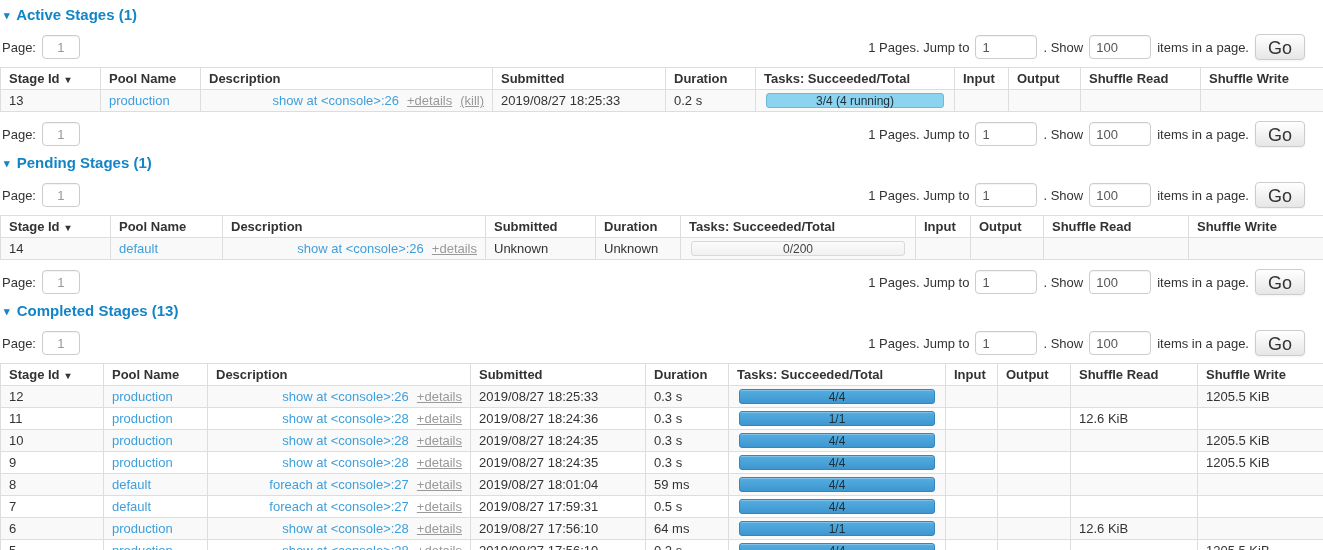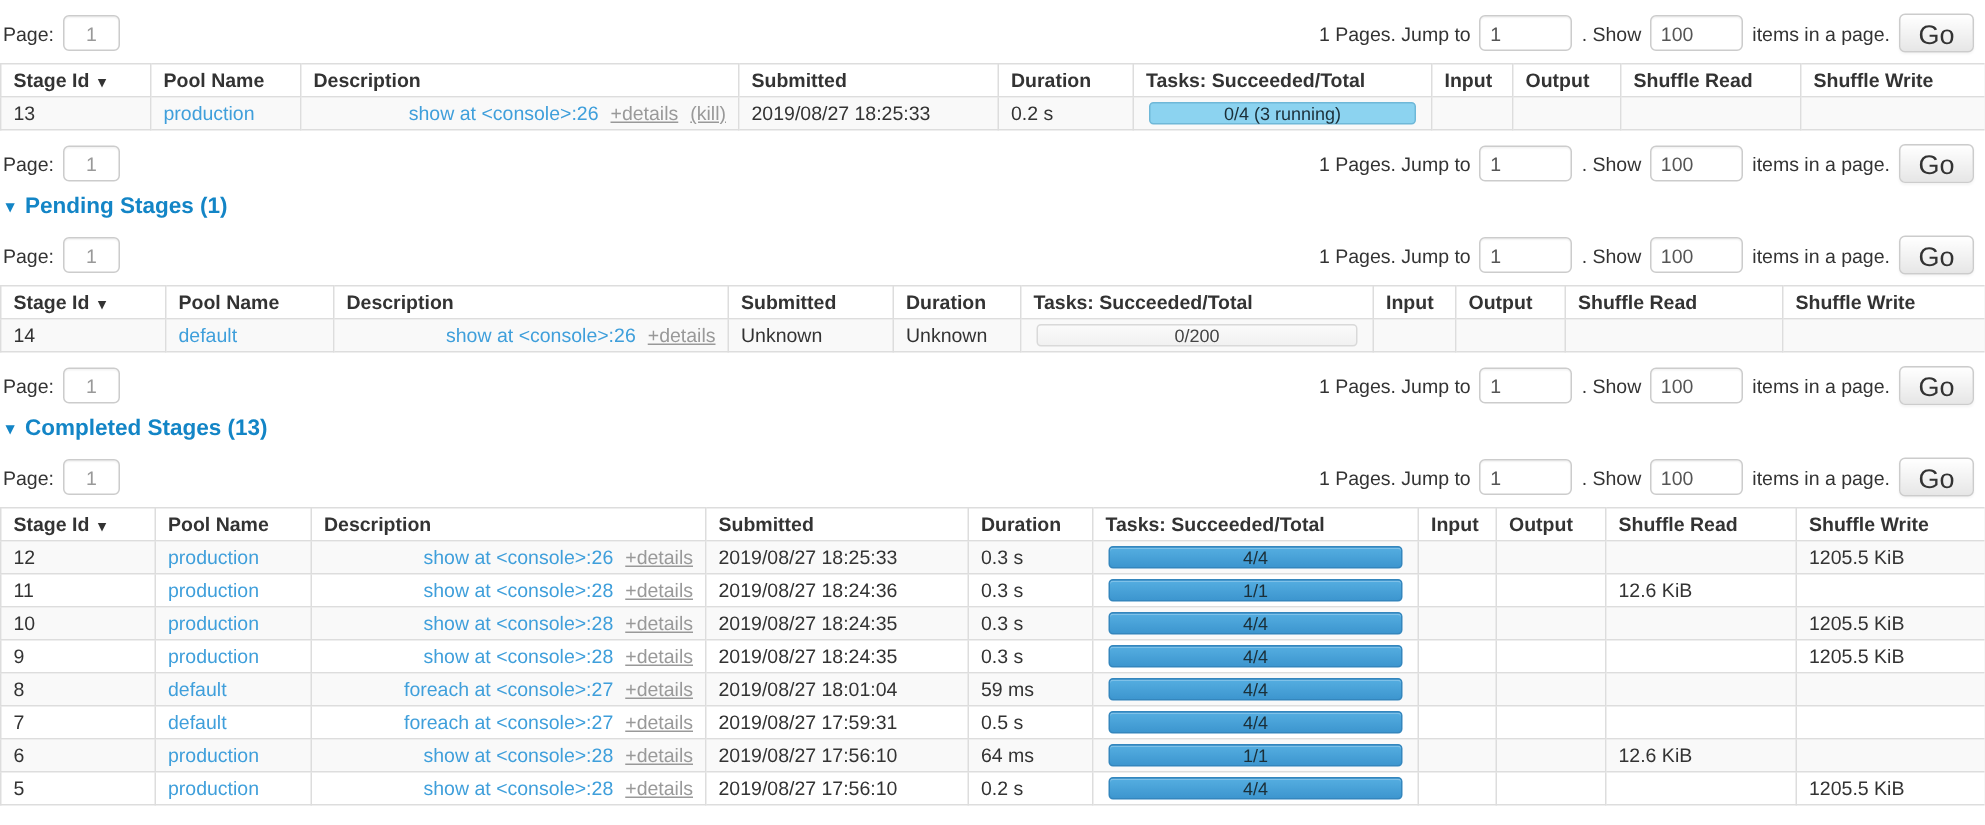--- a/index.html
+++ b/index.html
@@ -85,6 +85,10 @@
 
 <div id="app">
   <section class="stage-section">
+    <h4 class="section-title">
+      <span class="tri">▾</span>
+      <span class="title-text">Active Stages (1)</span>
+    </h4>
     <div class="top-pager">
   <div class="pager-row">
     <span class="page-left">

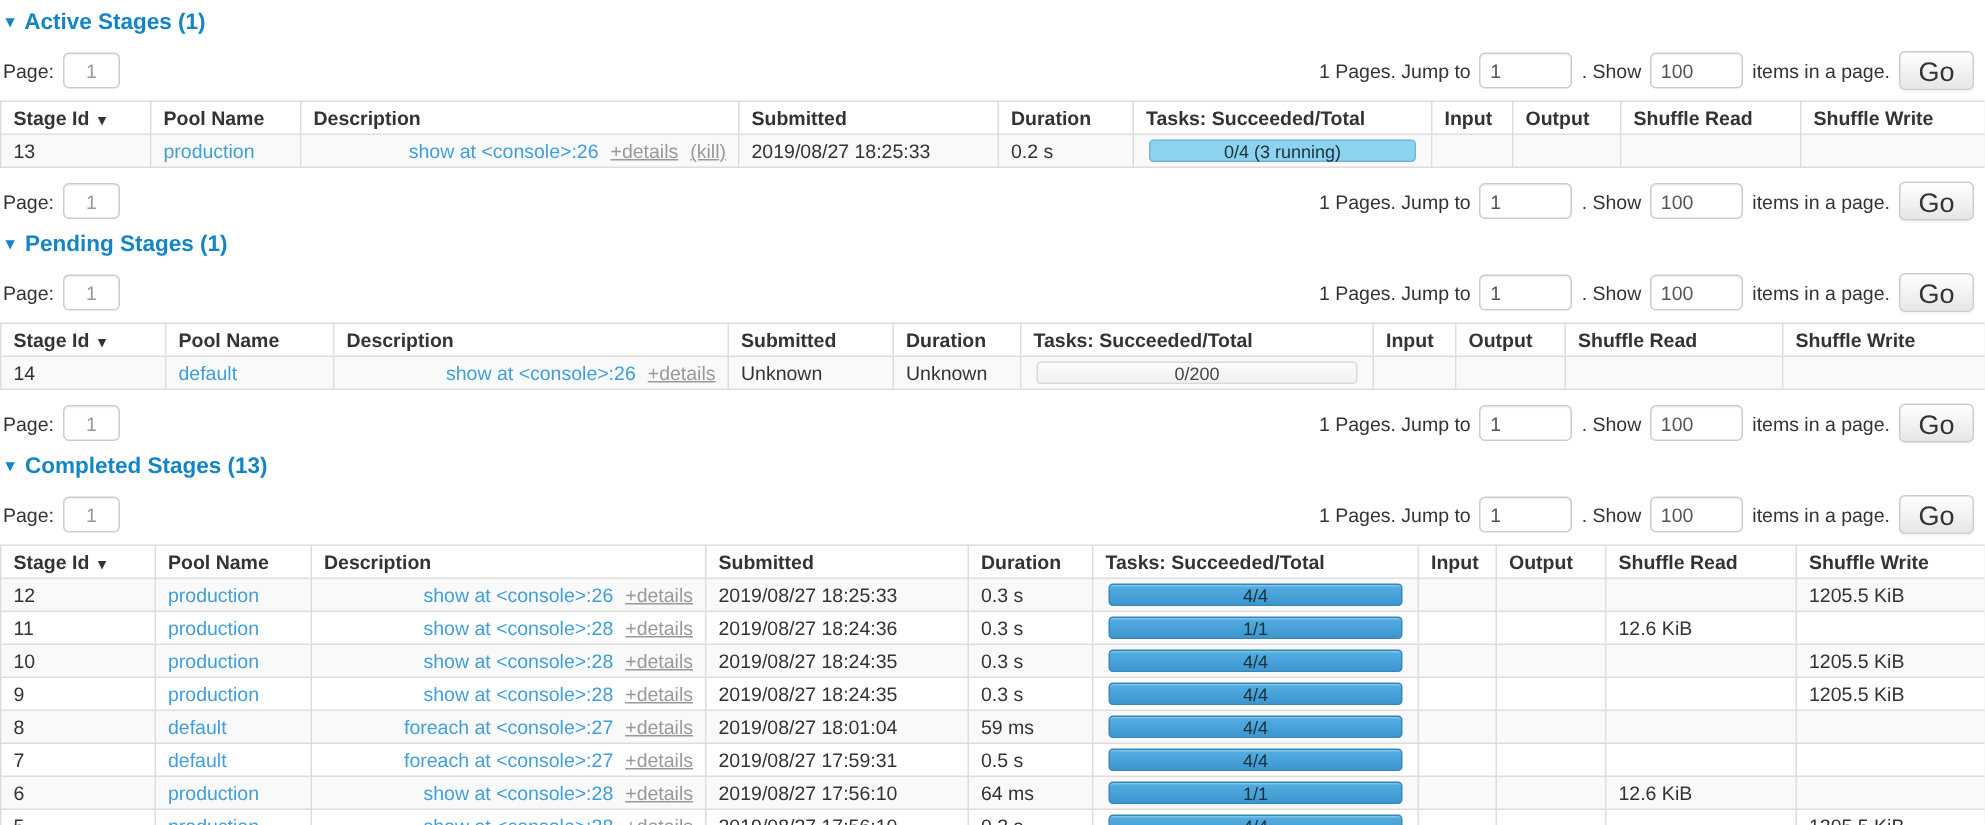--- a/index.html
+++ b/index.html
@@ -30,7 +30,7 @@
     margin: 9px 2px 7px 2px; height: 26px;
   }
   .page-left, .page-right { display: flex; align-items: center; gap: 6px; white-space: nowrap; }
-  .page-right { margin-right: 5px; }
+  .page-right { margin-right: 16px; }
   input {
     font-family: "Liberation Sans", sans-serif; font-size: 13px;
     border: 1px solid #cccccc; border-radius: 4px; padding: 2px 6px;

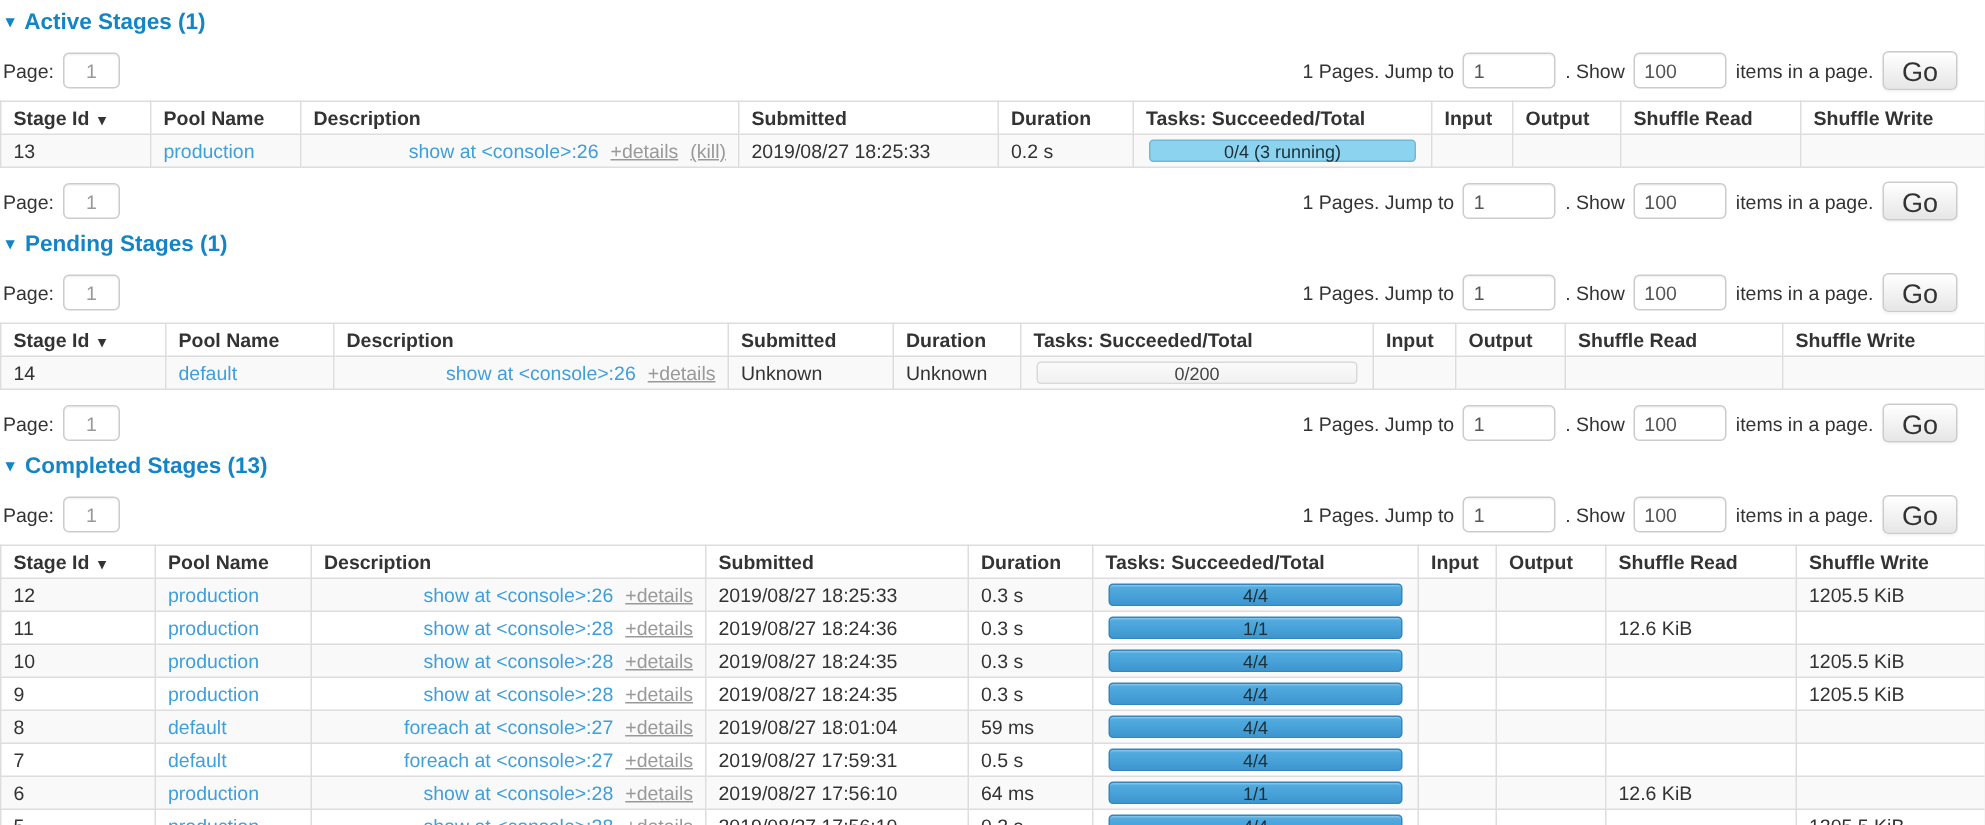--- a/index.html
+++ b/index.html
@@ -147,7 +147,7 @@
             <td>0.2 s</td>
             <td>
               <div class="pbar bar-running">
-                <span class="pbar-label">0/4 (3 running)</span>
+                <span class="pbar-label">3/4 (4 running)</span>
               </div>
             </td>
             <td></td>

